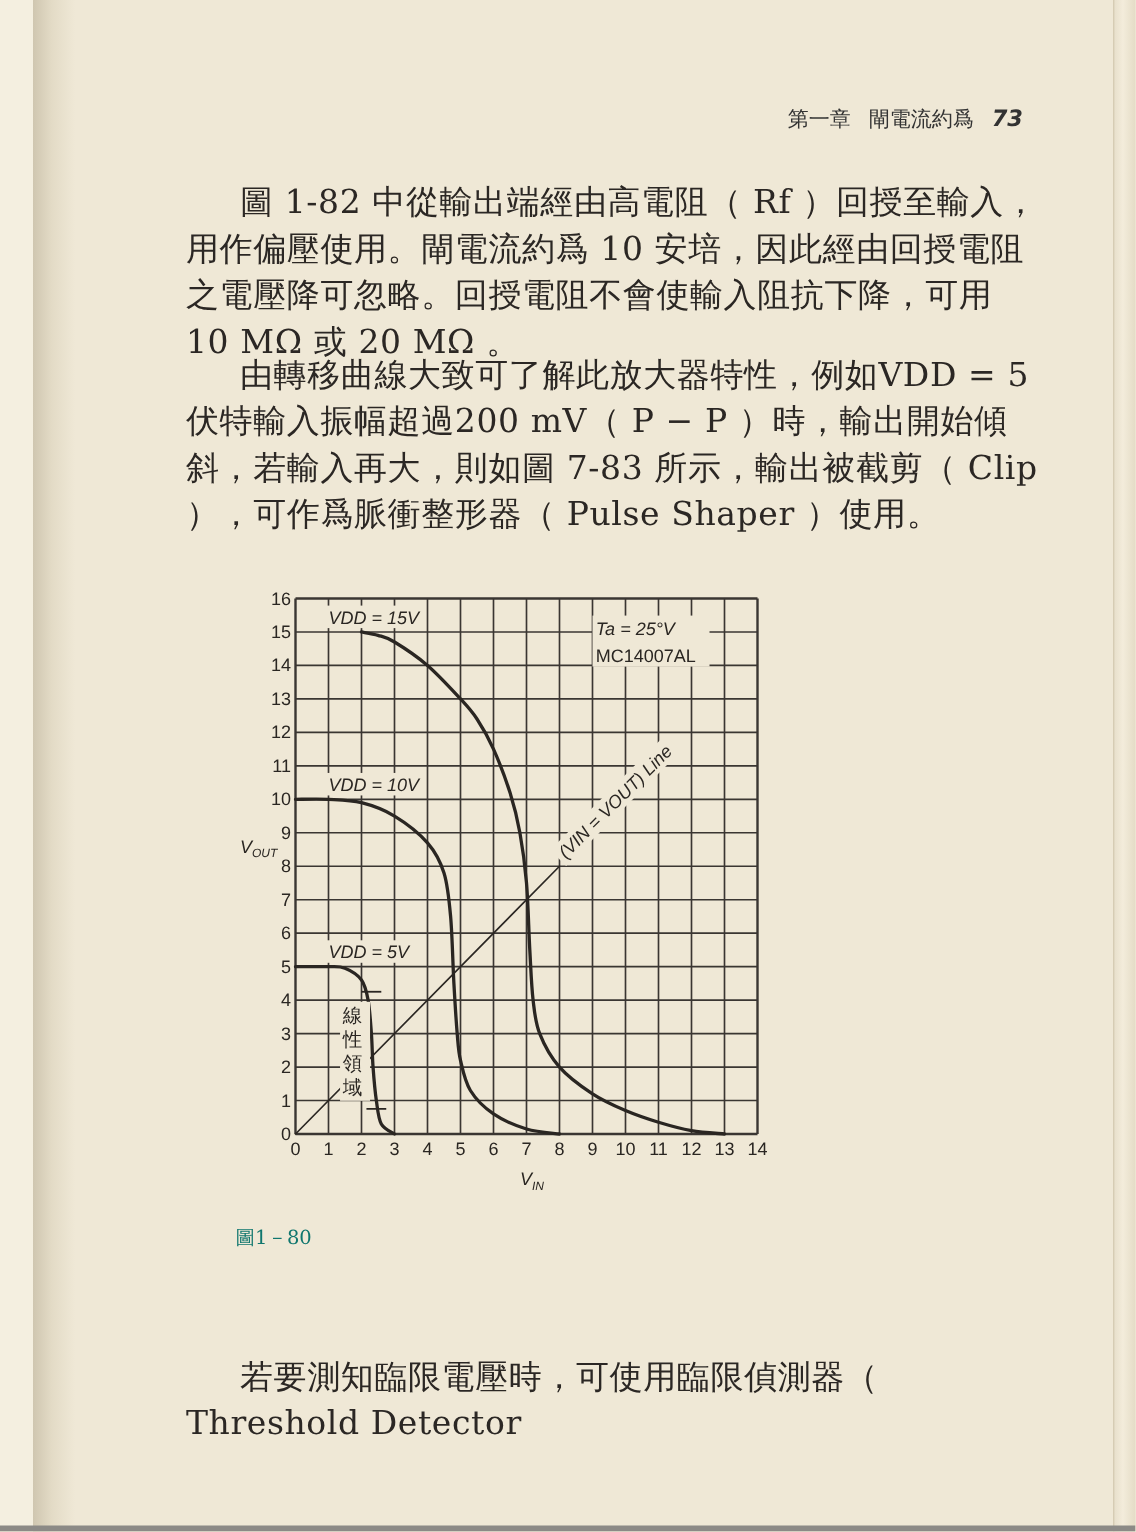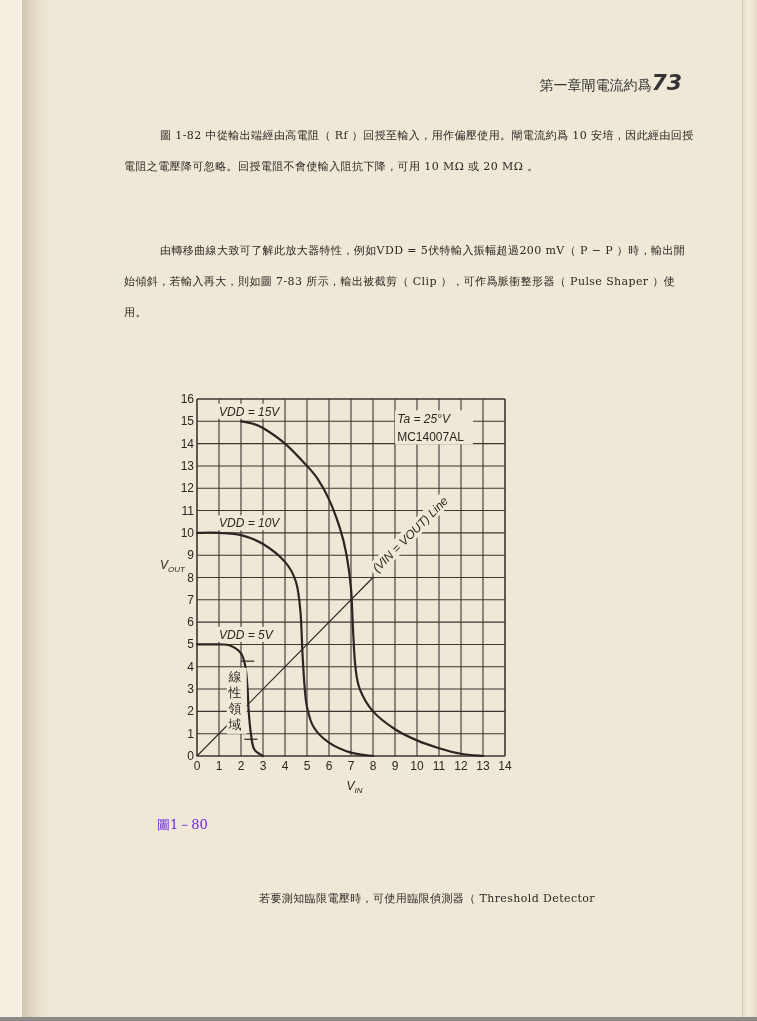--- a/index.html
+++ b/index.html
@@ -28,7 +28,7 @@
   .header {
     position: absolute; top: 70px; right: 75px;
     font-family: "DejaVu Sans", sans-serif; font-size: 14px; color: #333;
-    display: flex; align-items: baseline; gap: 0;
+    display: flex; align-items: baseline; gap: 12px;
   }
   .header .page-num { font-weight: bold; font-size: 22px; font-style: italic; }
   .para {

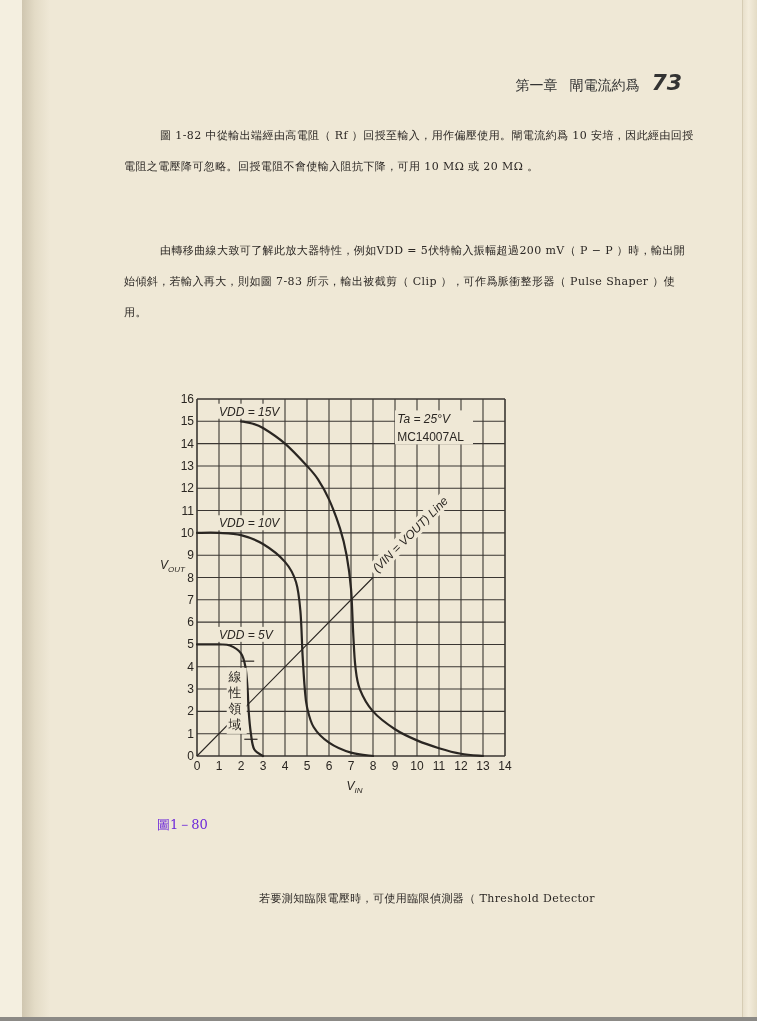--- a/index.html
+++ b/index.html
@@ -30,7 +30,7 @@
     font-family: "DejaVu Sans", sans-serif; font-size: 14px; color: #333;
     display: flex; align-items: baseline; gap: 12px;
   }
-  .header .page-num { font-weight: bold; font-size: 22px; font-style: italic; }
+  .header .page-num { font-weight: bold; font-size: 15px; font-style: italic; }
   .para {
     position: absolute; left: 124px; width: 570px;
     font-size: 11px; line-height: 31px; letter-spacing: 0.4px; color: #2b2724;

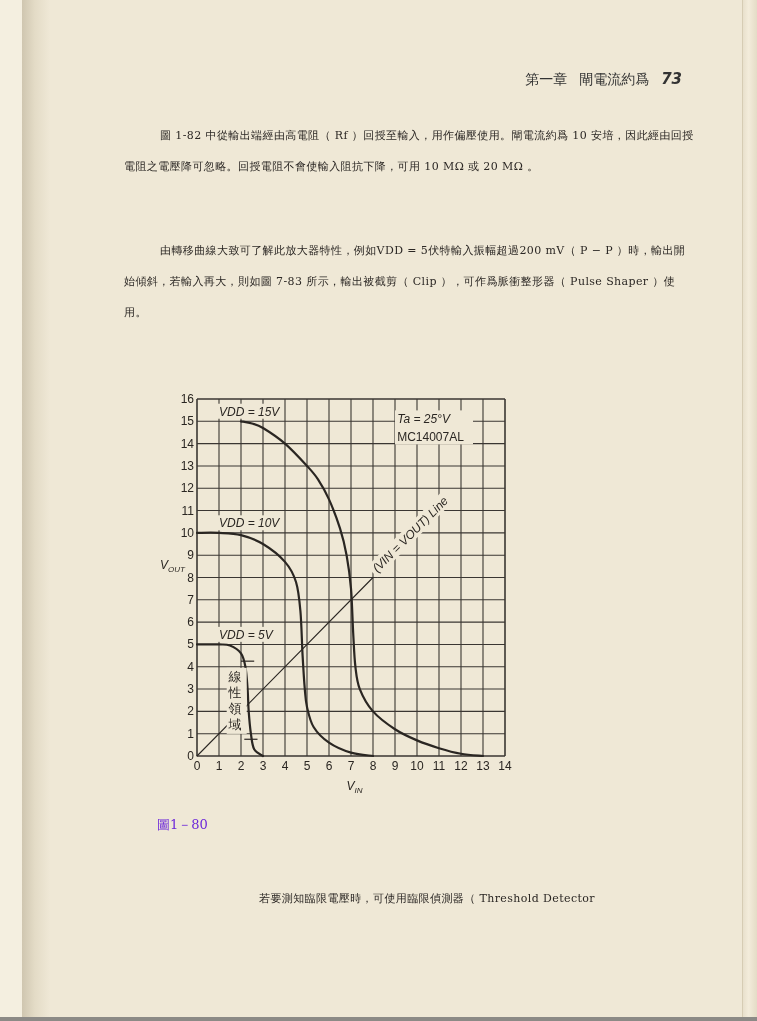--- a/index.html
+++ b/index.html
@@ -33,7 +33,7 @@
   .header .page-num { font-weight: bold; font-size: 15px; font-style: italic; }
   .para {
     position: absolute; left: 124px; width: 570px;
-    font-size: 11px; line-height: 31px; letter-spacing: 0.4px; color: #2b2724;
+    font-size: 22px; line-height: 31px; letter-spacing: 0.4px; color: #2b2724;
   }
   .para p { margin: 0; text-indent: 36px; }
   .p1 { top: 120px; }

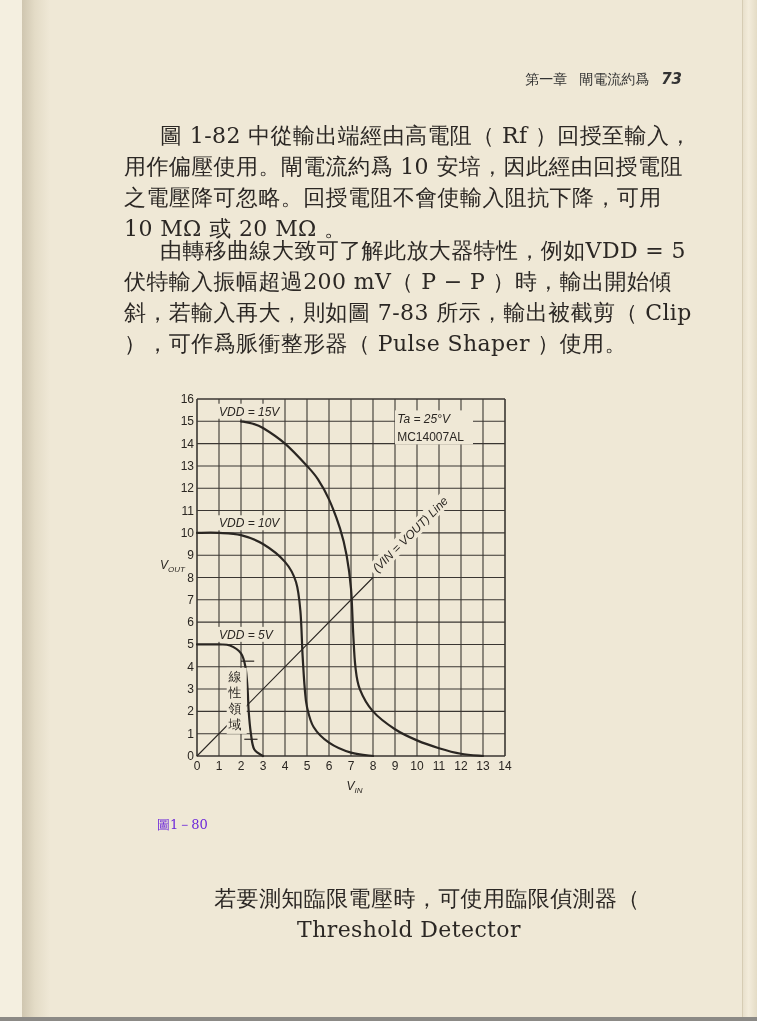--- a/index.html
+++ b/index.html
@@ -40,7 +40,7 @@
   .p2 { top: 235px; }
   .caption {
     position: absolute; left: 157px; top: 816px;
-    font-size: 13px; color: #6d28d9;
+    font-size: 13px; color: #0f766e;
   }
   .p3 { top: 883px; text-align: center; }
   .chart-wrap { position: absolute; left: 150px; top: 385px; width: 380px; height: 420px; }

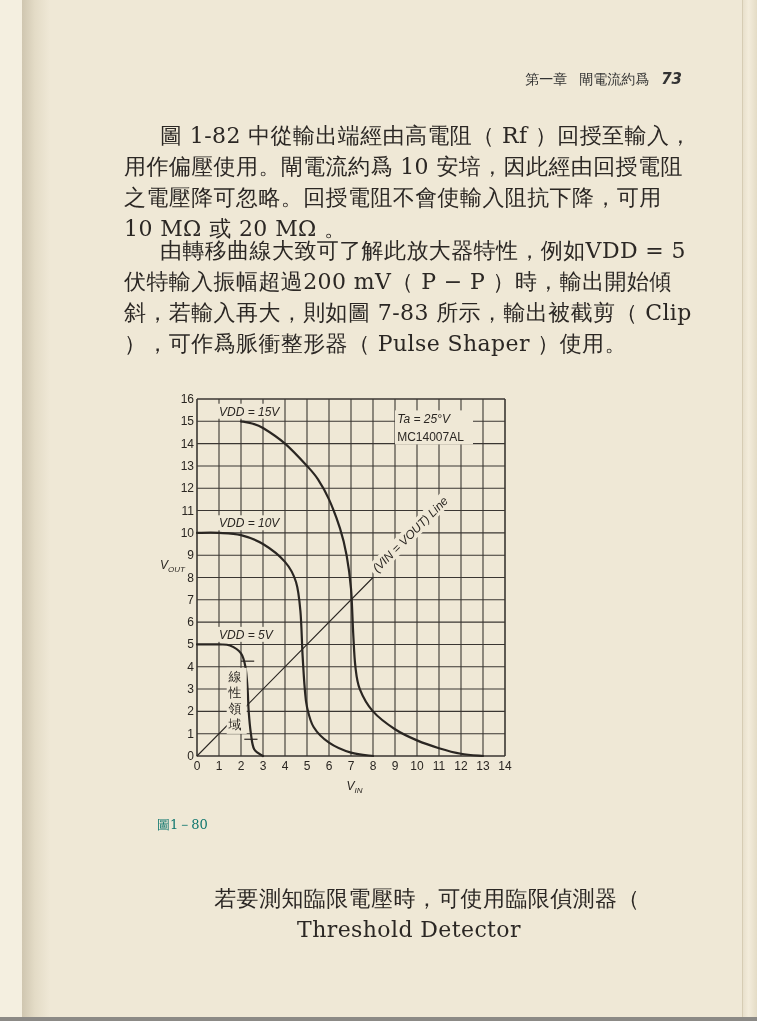--- a/index.html
+++ b/index.html
@@ -42,7 +42,7 @@
     position: absolute; left: 157px; top: 816px;
     font-size: 13px; color: #0f766e;
   }
-  .p3 { top: 883px; text-align: center; }
+  .p3 { top: 903px; }
   .chart-wrap { position: absolute; left: 150px; top: 385px; width: 380px; height: 420px; }
   svg text { font-family: "Liberation Sans Narrow", "Liberation Sans", sans-serif; fill: #2a2622; }
 </style>

